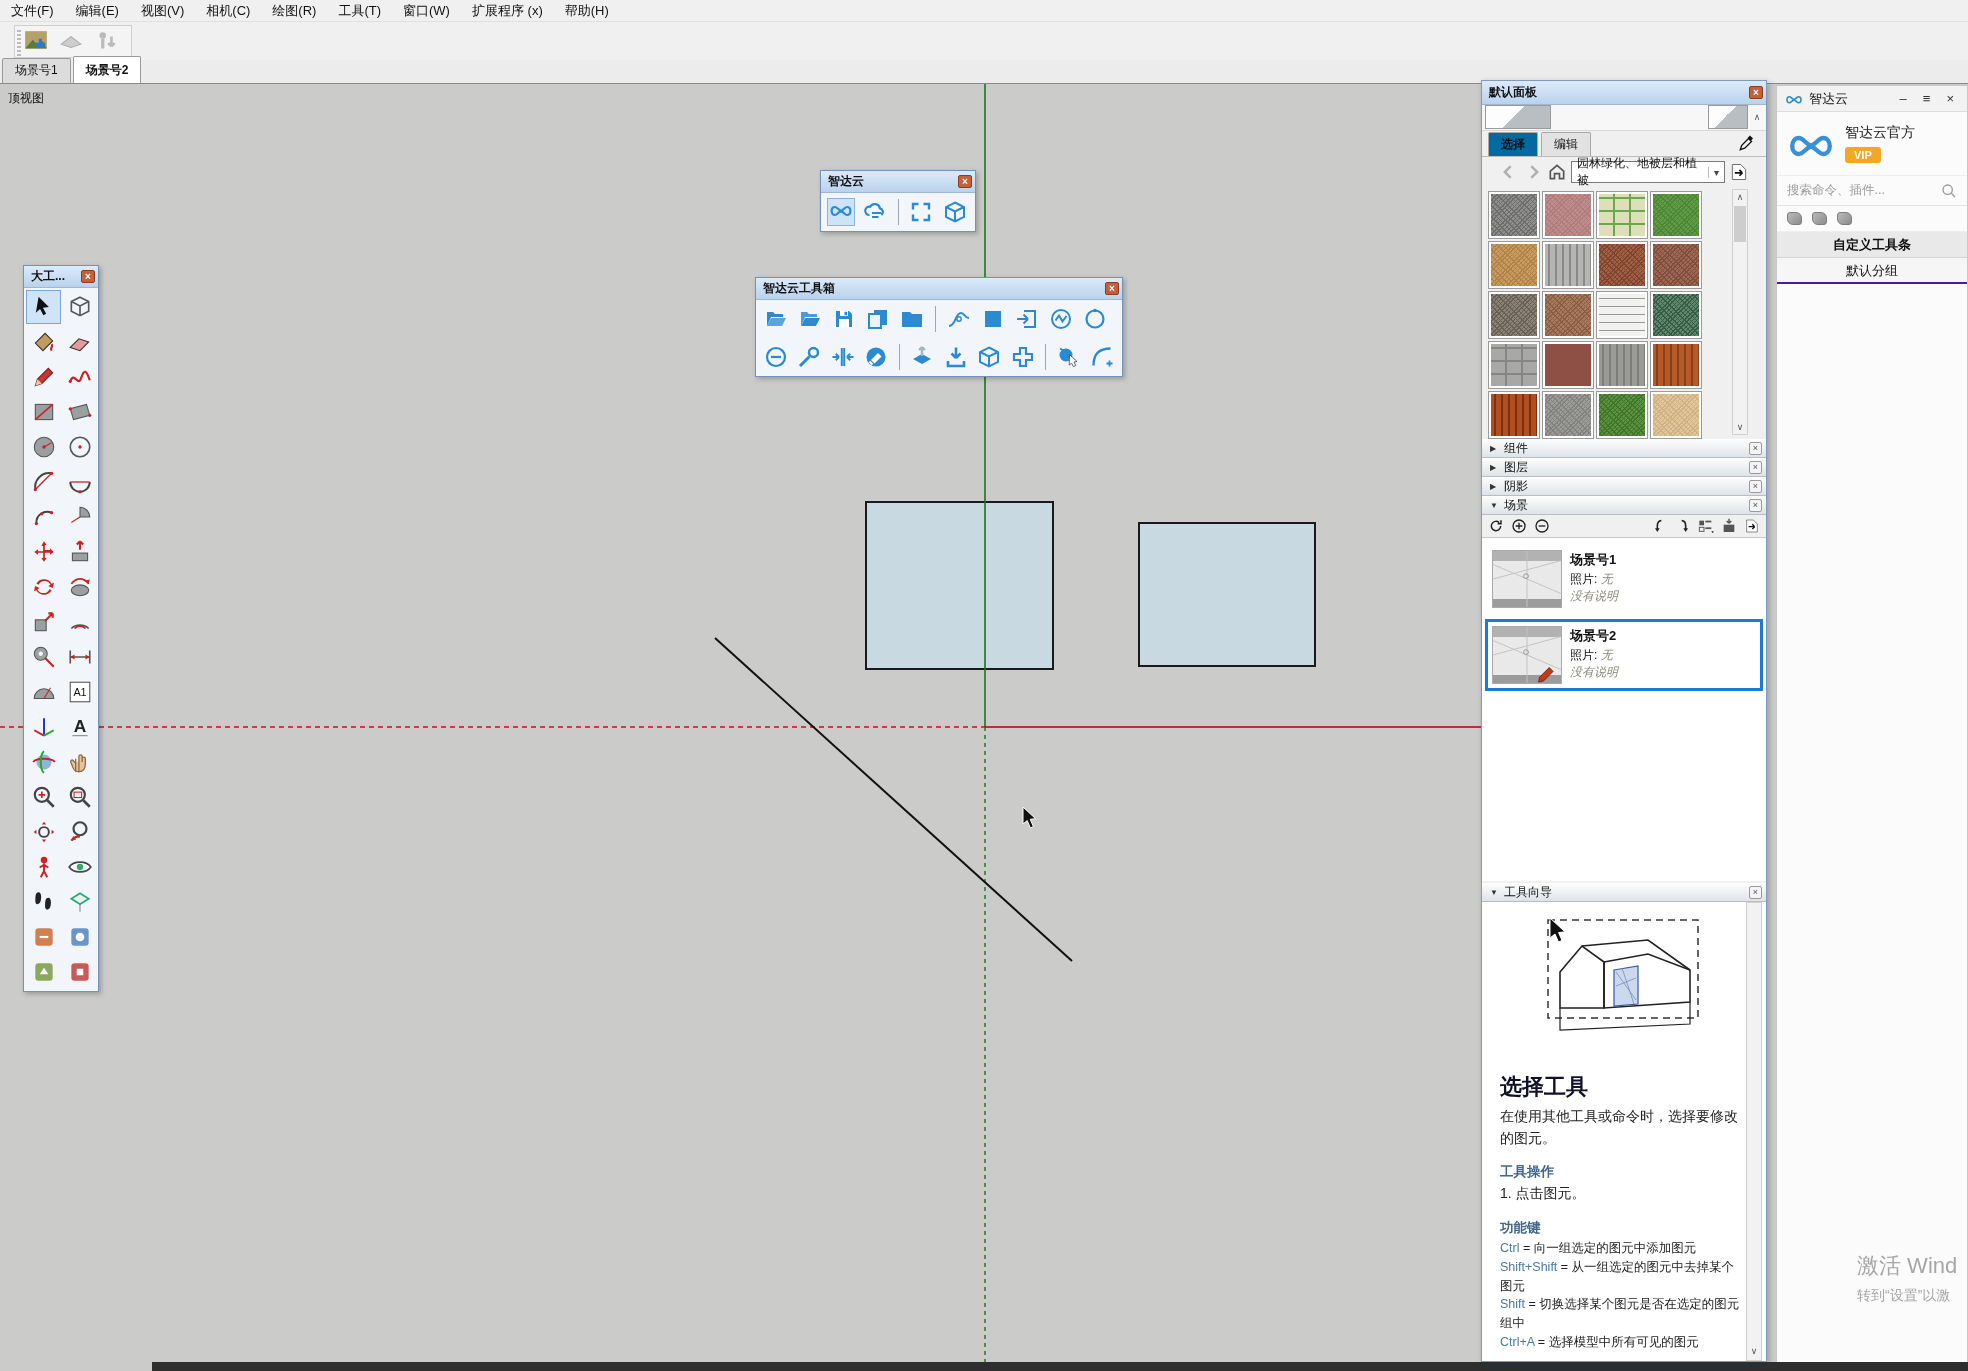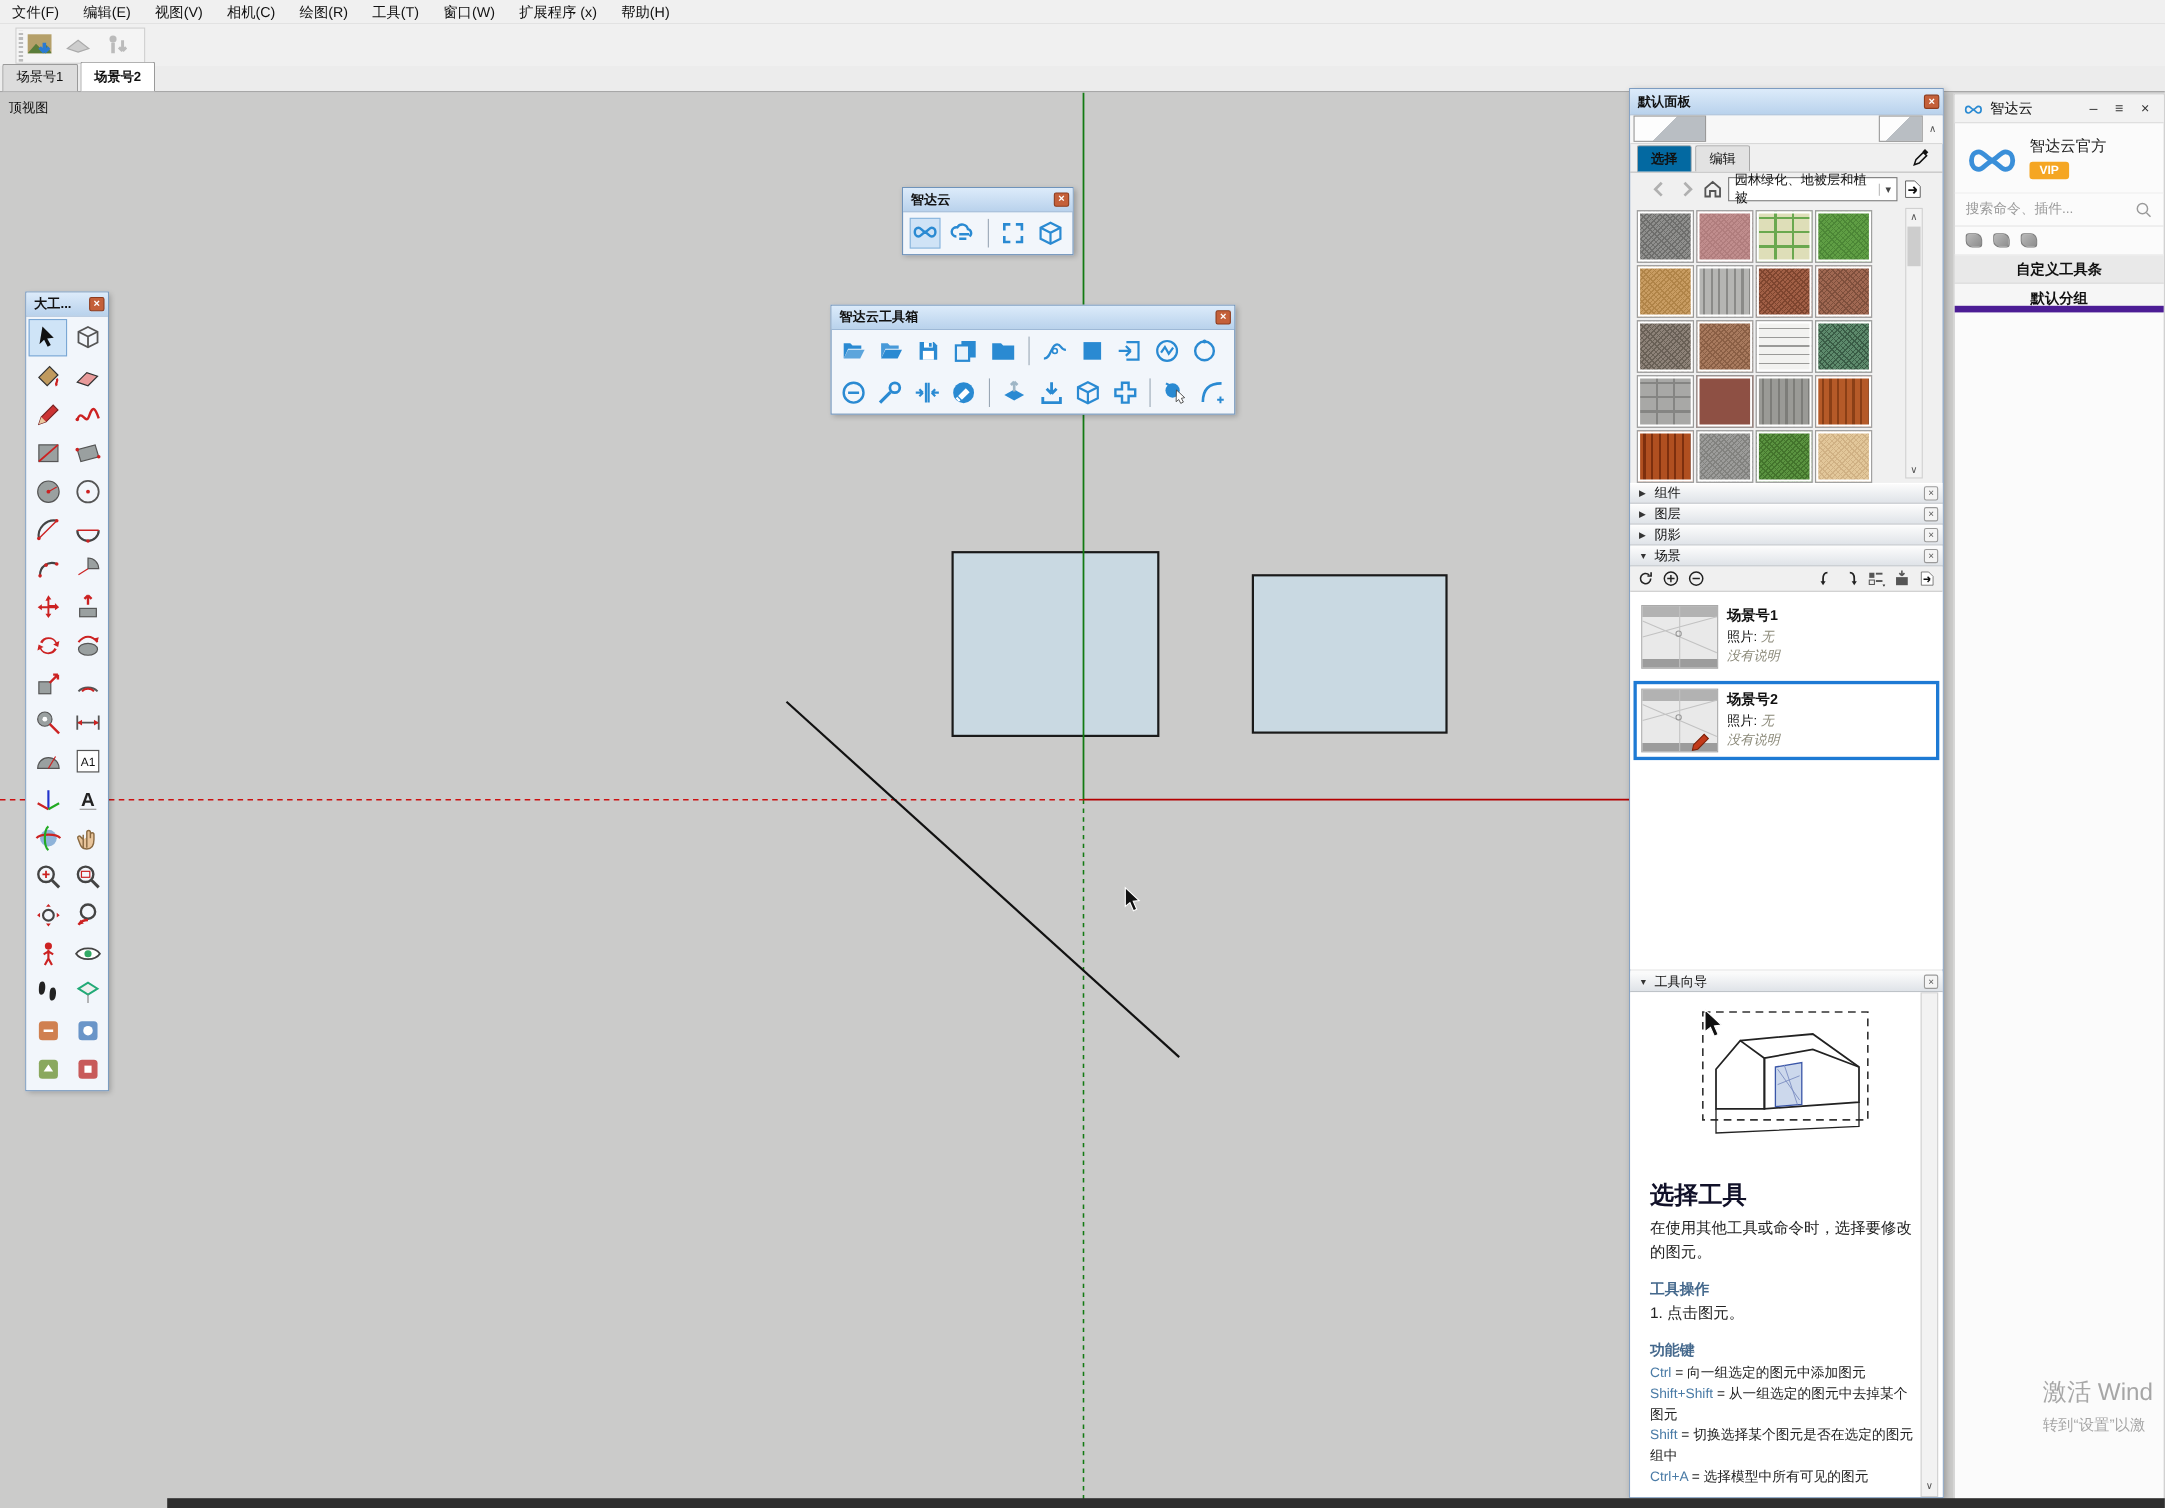--- a/index.html
+++ b/index.html
@@ -131,8 +131,8 @@
     border-radius:3px 6px 3px 6px; border:1px solid #7d7d7d; }
   #zpgrouphdr { height:26px; background:#e9e9e9; border-bottom:1px solid #d6d6d6; text-align:center;
     font-size:13px; font-weight:bold; line-height:26px; }
-  #zpgrouprow { height:26px; background:#f6f6f6; border-bottom:6px solid #4c1d95; text-align:center;
-    font-size:13px; font-weight:bold; line-height:26px; }
+  #zpgrouprow { height:26px; background:#f6f6f6; border-bottom:2px solid #4c1d95; text-align:center;
+    font-size:13px; font-weight:normal; line-height:26px; }
   #watermark { position:absolute; left:80px; top:1165px; white-space:nowrap; color:rgba(110,110,110,.6); }
   #watermark .l1 { font-size:22px; }
   #watermark .l2 { font-size:14px; margin-top:6px; }

